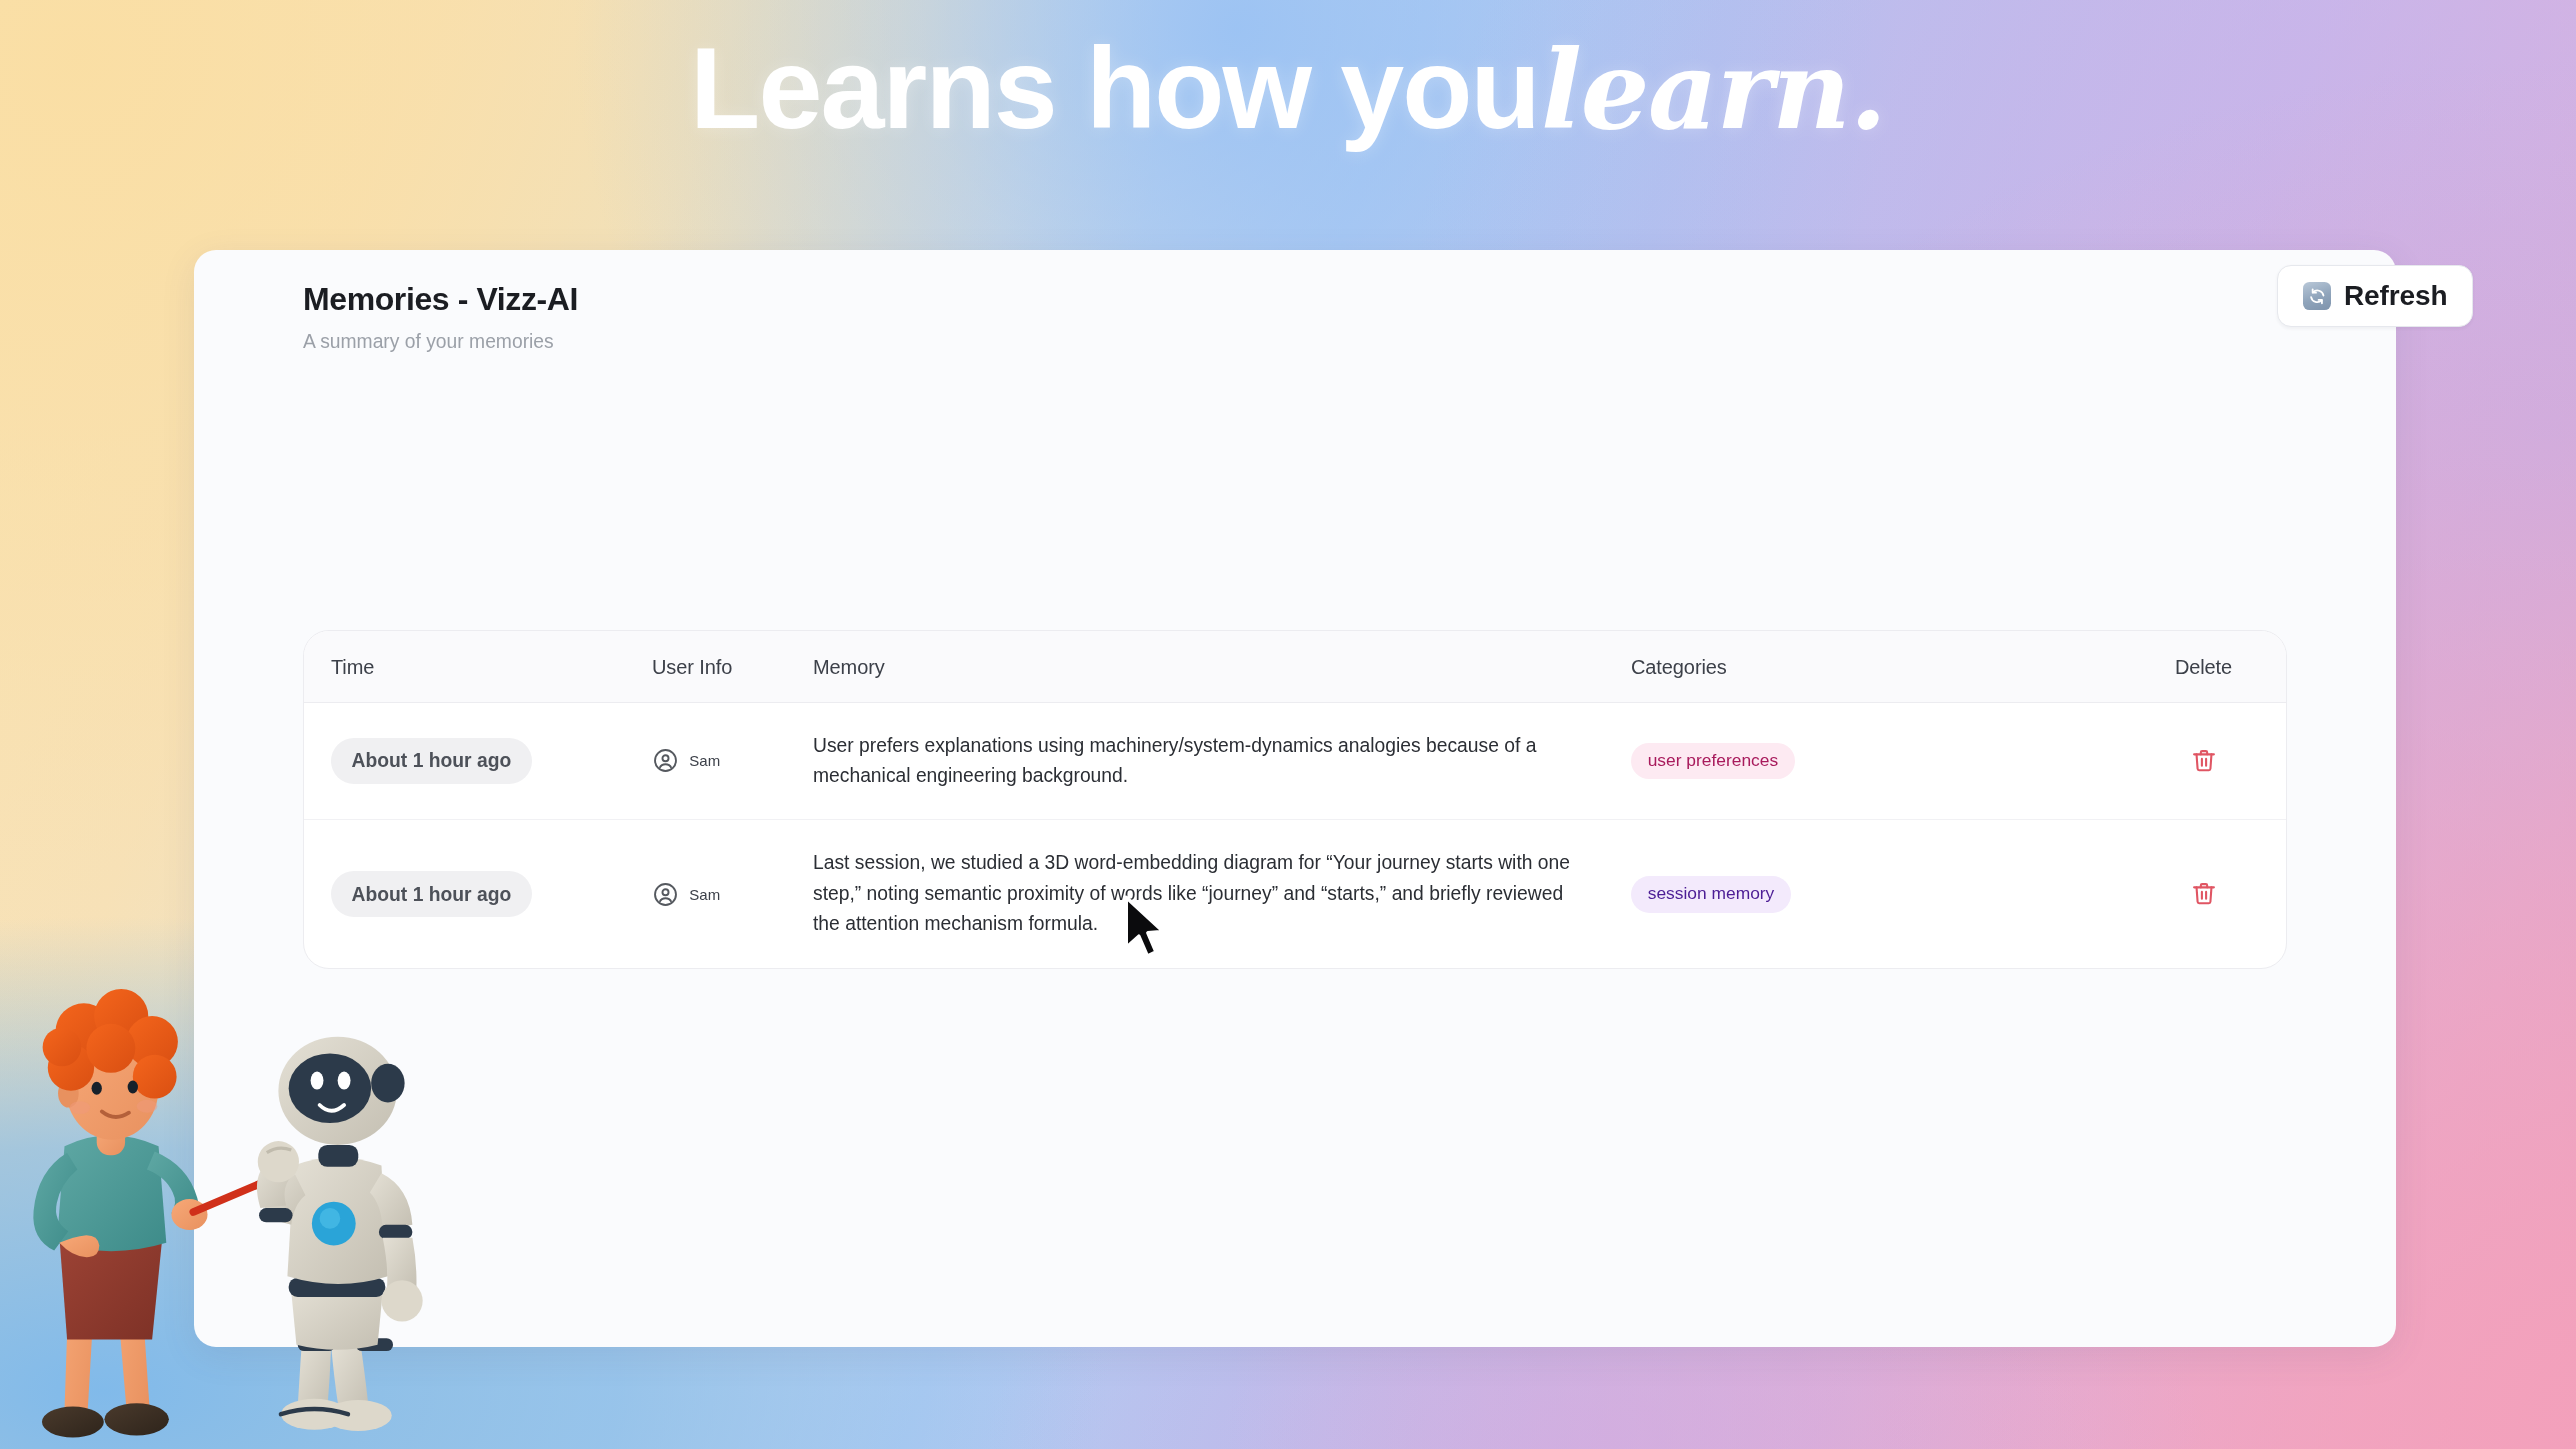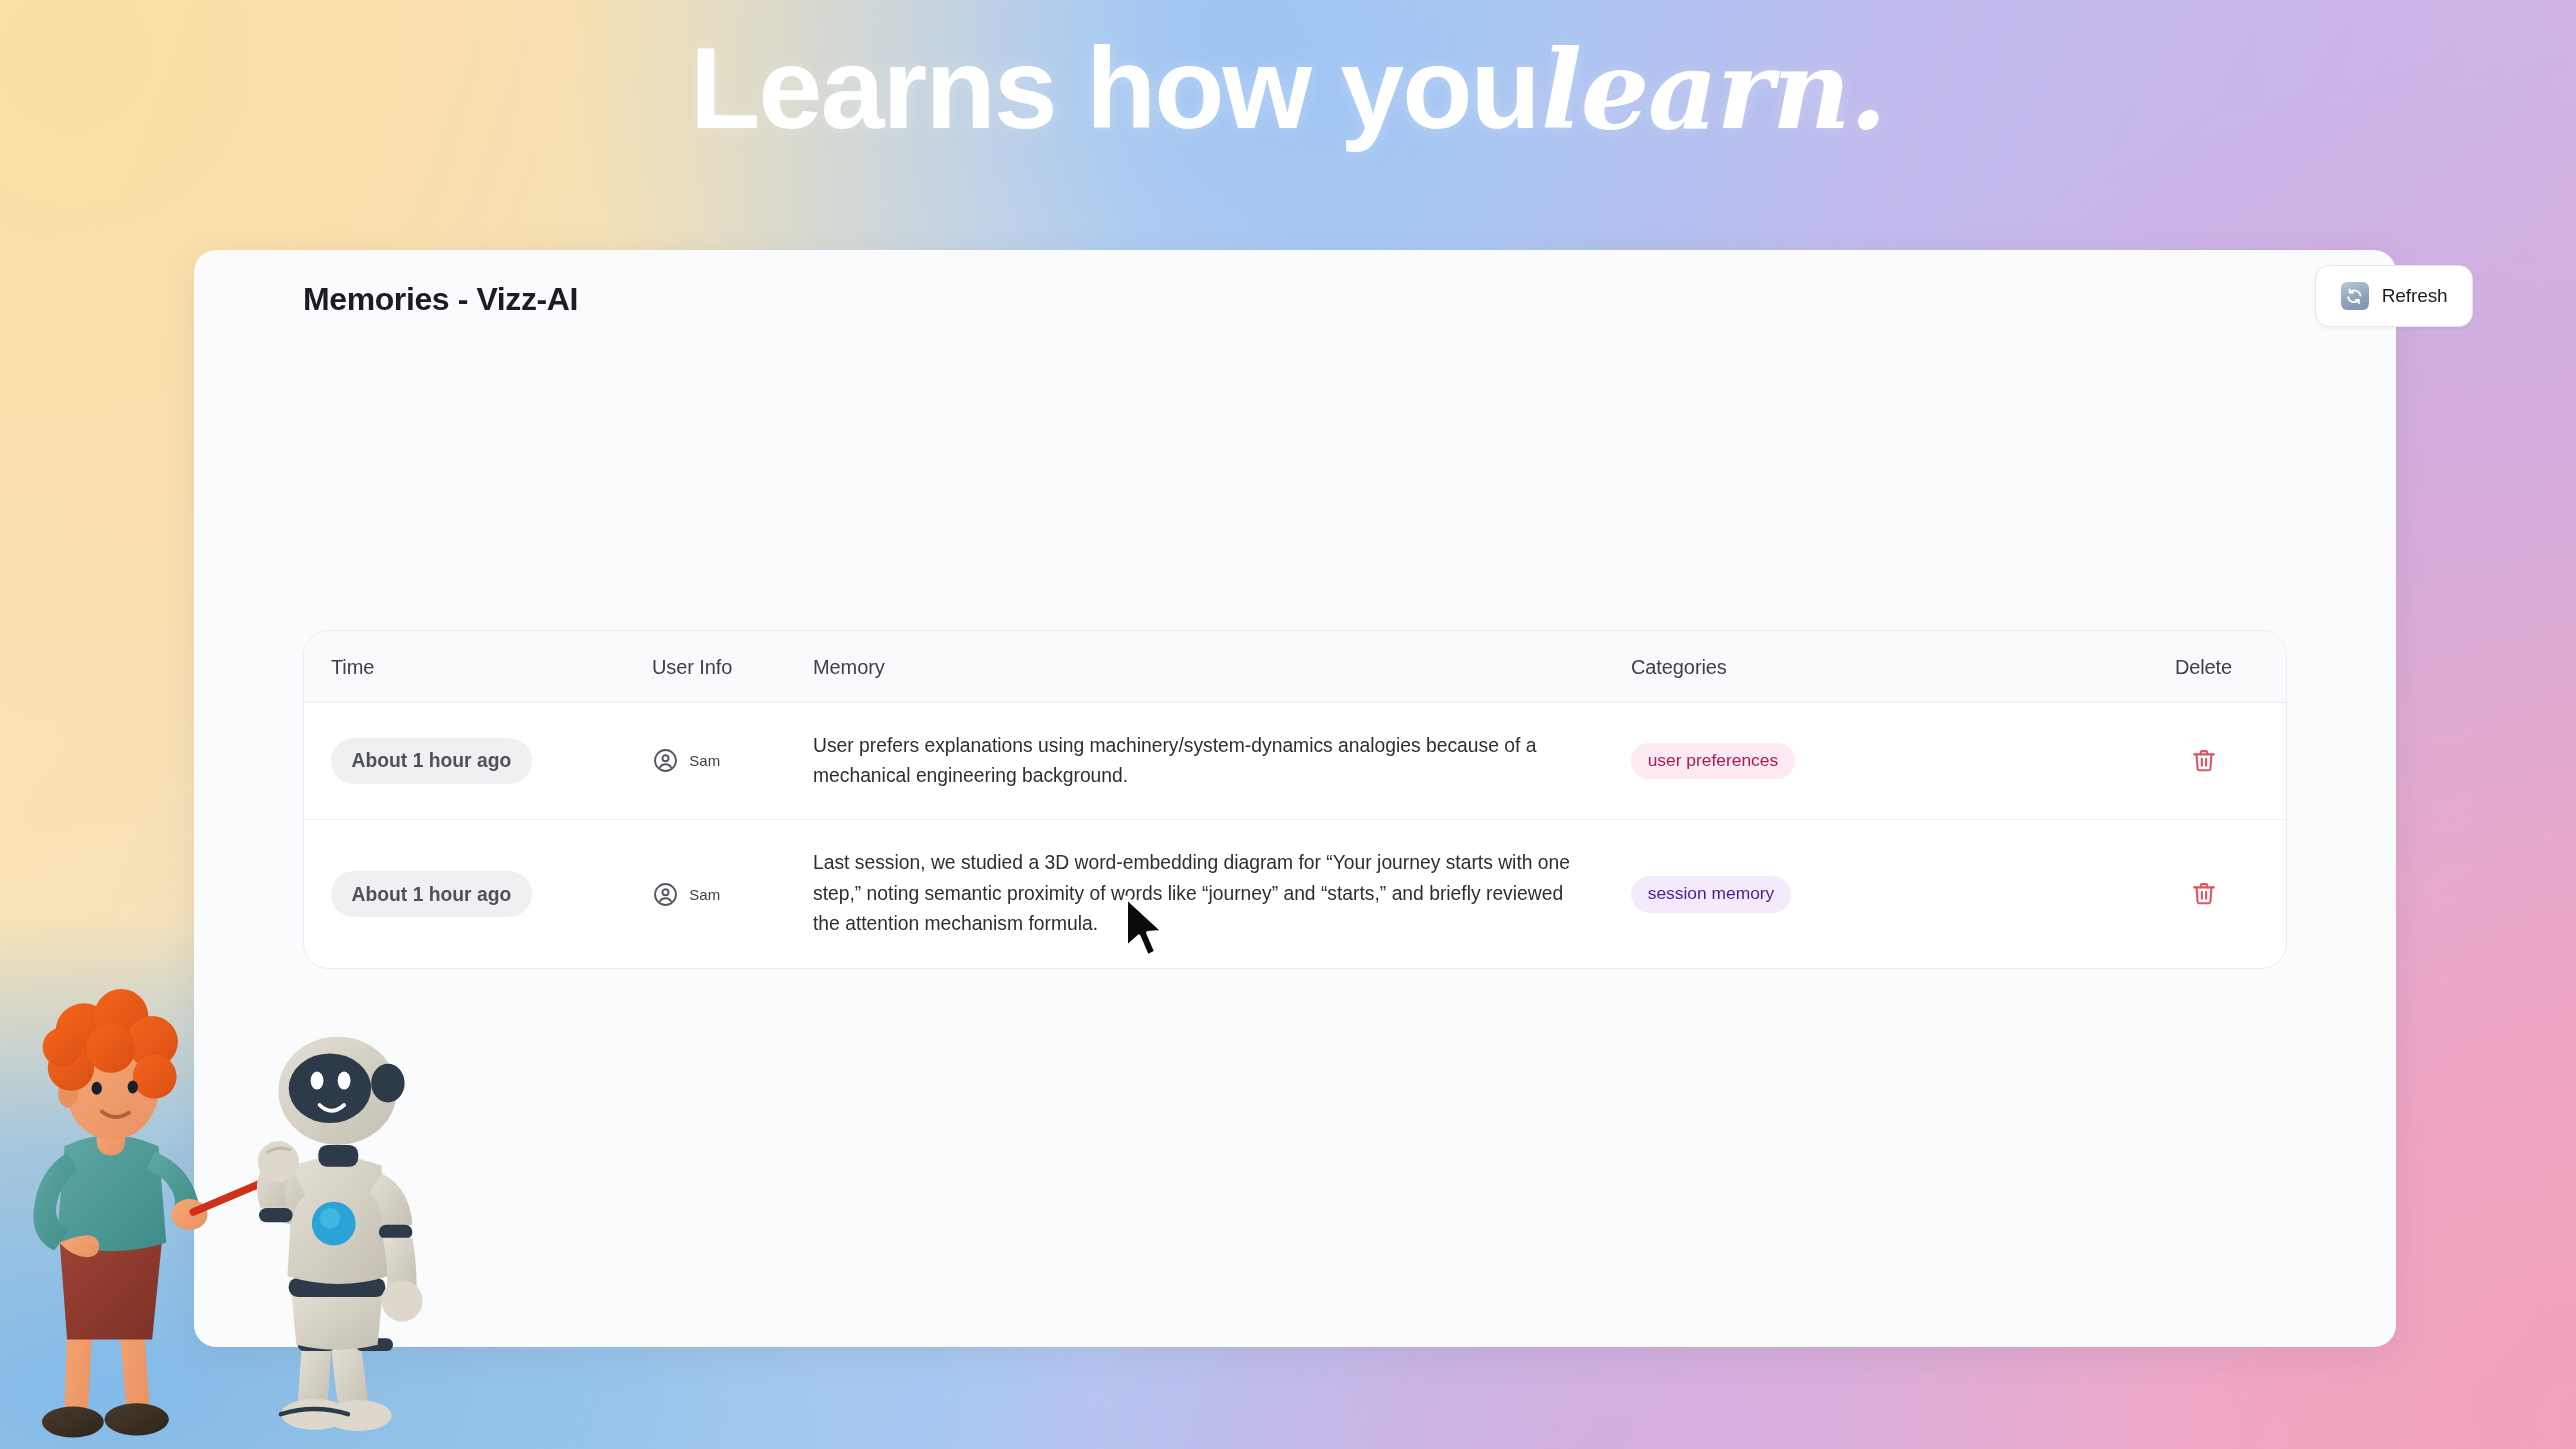--- a/index.html
+++ b/index.html
@@ -133,8 +133,8 @@
     z-index: 6;
   }
   #refresh-button .rf-label {
-    font-size: 19px;
-    font-weight: 400;
+    font-size: 28px;
+    font-weight: 700;
     color: #1b1d22;
     letter-spacing: -0.1px;
   }

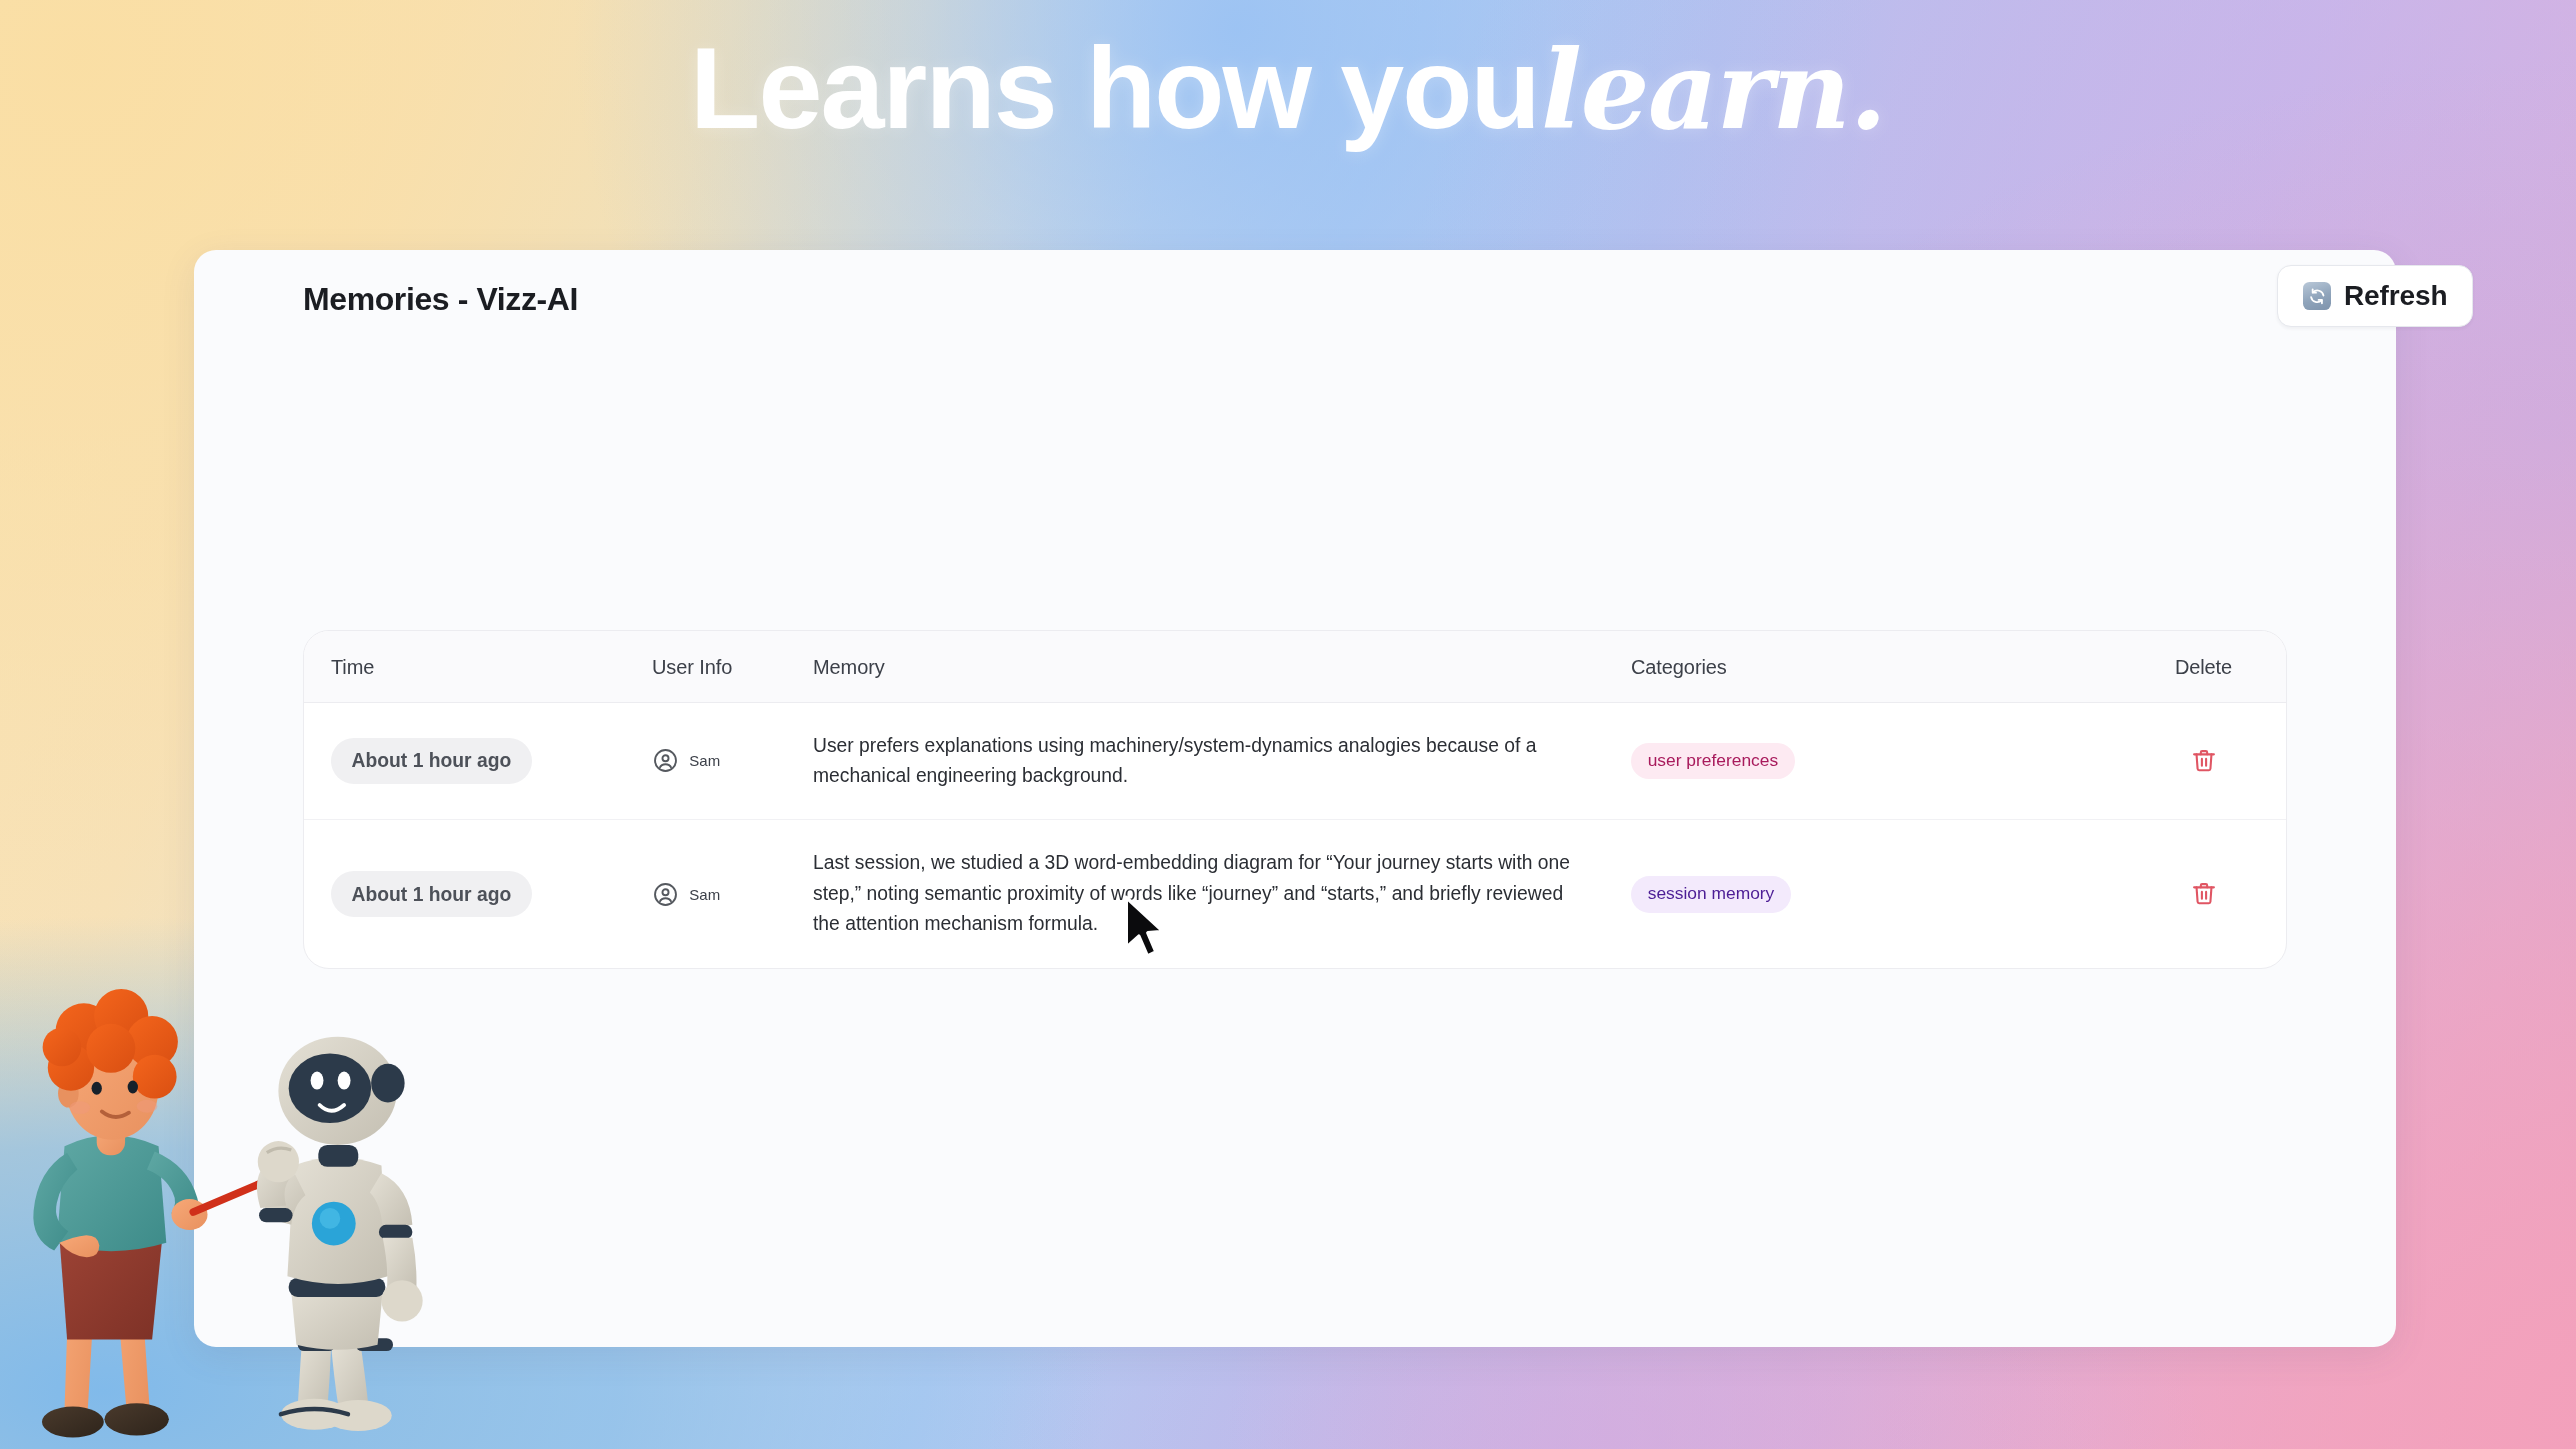--- a/index.html
+++ b/index.html
@@ -272,6 +272,7 @@
 
     <div class="card-head">
       <div id="page-title">Memories - Vizz-AI</div>
+      <div id="page-subtitle">A summary of your memories</div>
     </div>
 
     <div id="memories-table">

